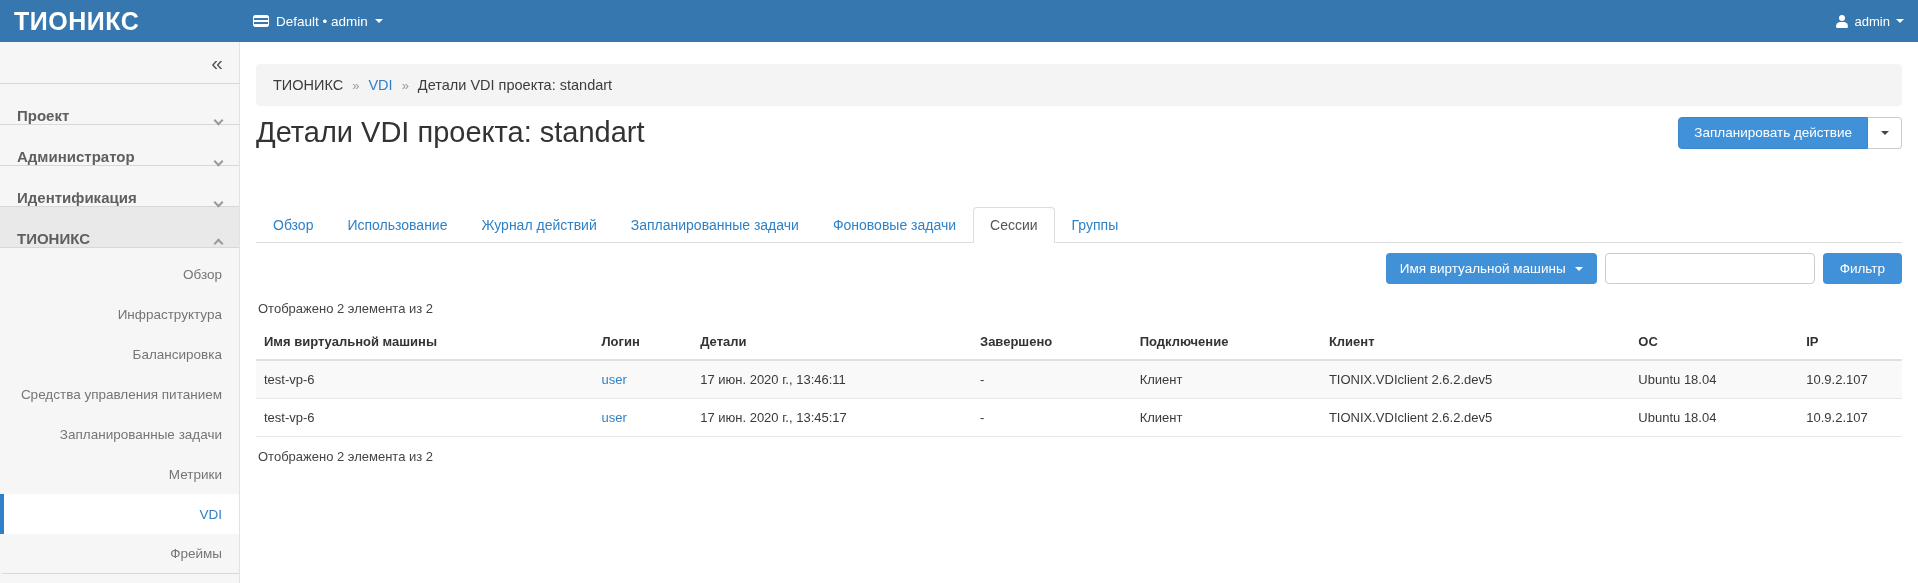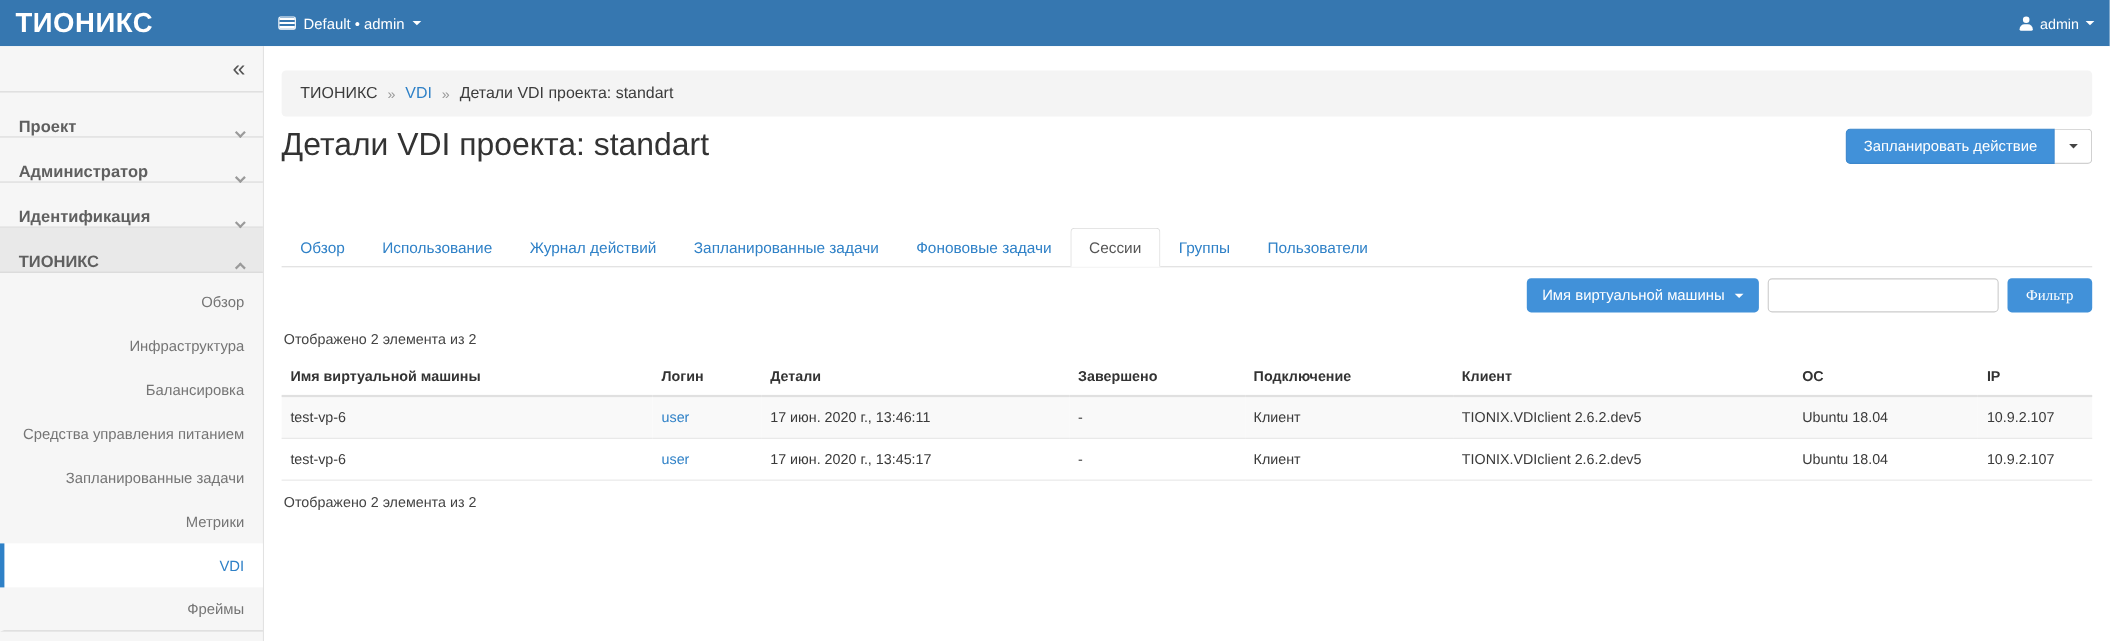--- a/index.html
+++ b/index.html
@@ -156,7 +156,6 @@
       <a class="tab">Фонововые задачи</a>
       <a class="tab active">Сессии</a>
       <a class="tab">Группы</a>
-      <a class="tab">Пользователи</a>
     </div>
 
     <div class="filter-row">

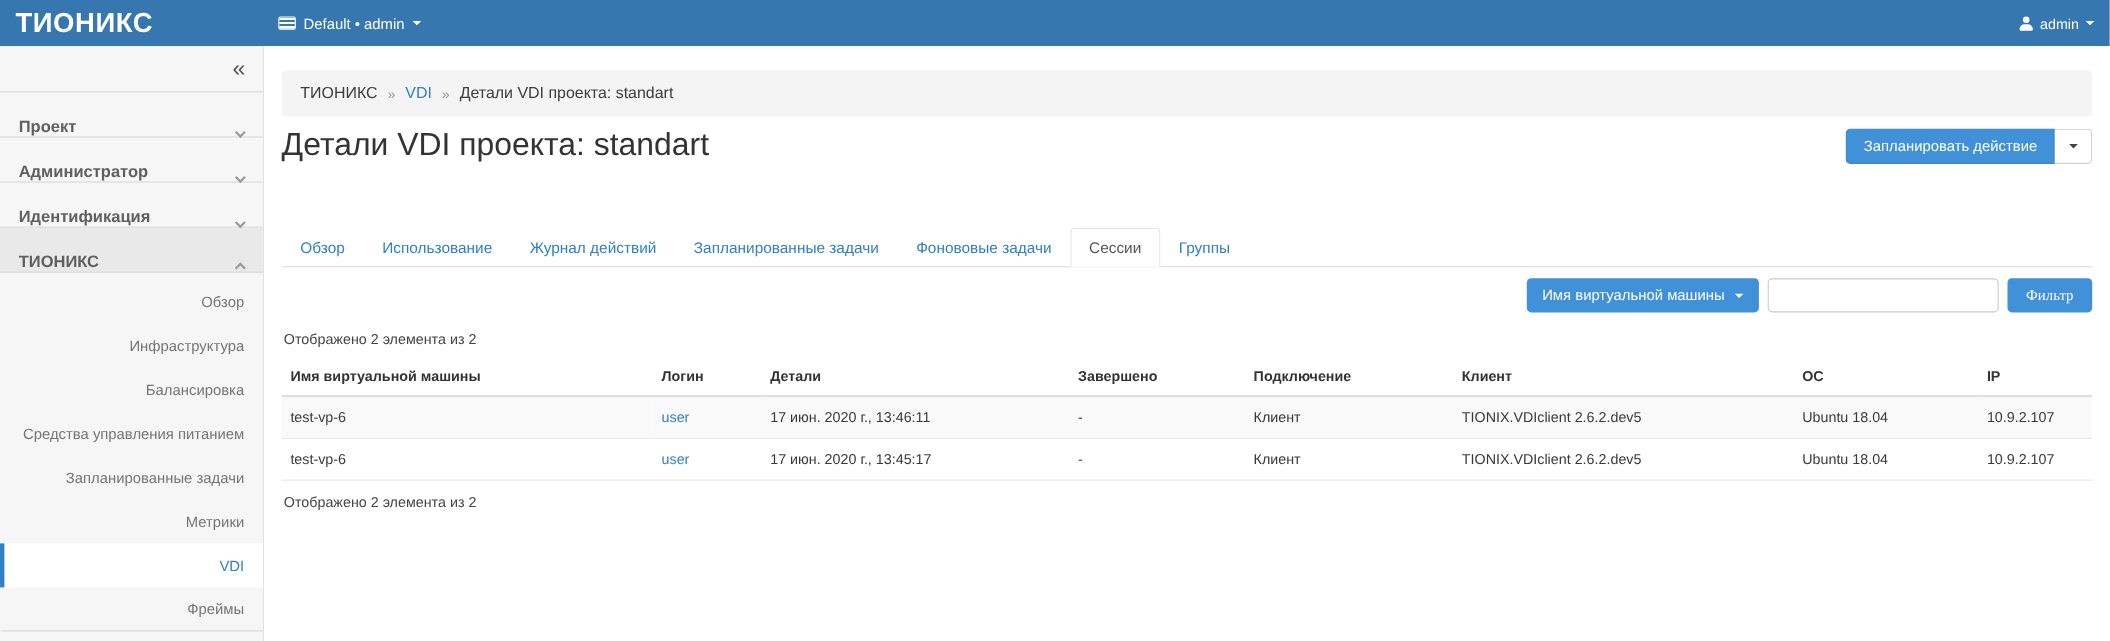--- a/index.html
+++ b/index.html
@@ -51,7 +51,7 @@
   .filter-row { display: flex; justify-content: flex-end; align-items: center; margin-top: 10px; gap: 8px; }
   .dropdown-btn { background: #4191d9; color: #fff; height: 31px; padding: 0 14px; border: none; border-radius: 4px; font-size: 13.5px; display: flex; align-items: center; gap: 9px; cursor: pointer; }
   .filter-input { width: 210px; height: 31px; border: 1px solid #ccc; border-radius: 4px; padding: 0 10px; font-size: 13px; font-family: "Liberation Sans", sans-serif; }
-  .btn-filter { background: #4191d9; color: #fff; height: 31px; padding: 0 17px; border: none; border-radius: 4px; font-size: 13.5px; display: flex; align-items: center; cursor: pointer; font-family: Liberation Serif, serif; }
+  .btn-filter { background: #4191d9; color: #fff; height: 31px; padding: 0 17px; border: none; border-radius: 4px; font-size: 13.5px; display: flex; align-items: center; cursor: pointer; }
 
   .count { margin-top: 17px; font-size: 13px; color: #444; padding-left: 2px; }
   table { width: 100%; border-collapse: collapse; margin-top: 8px; font-size: 13px; }

